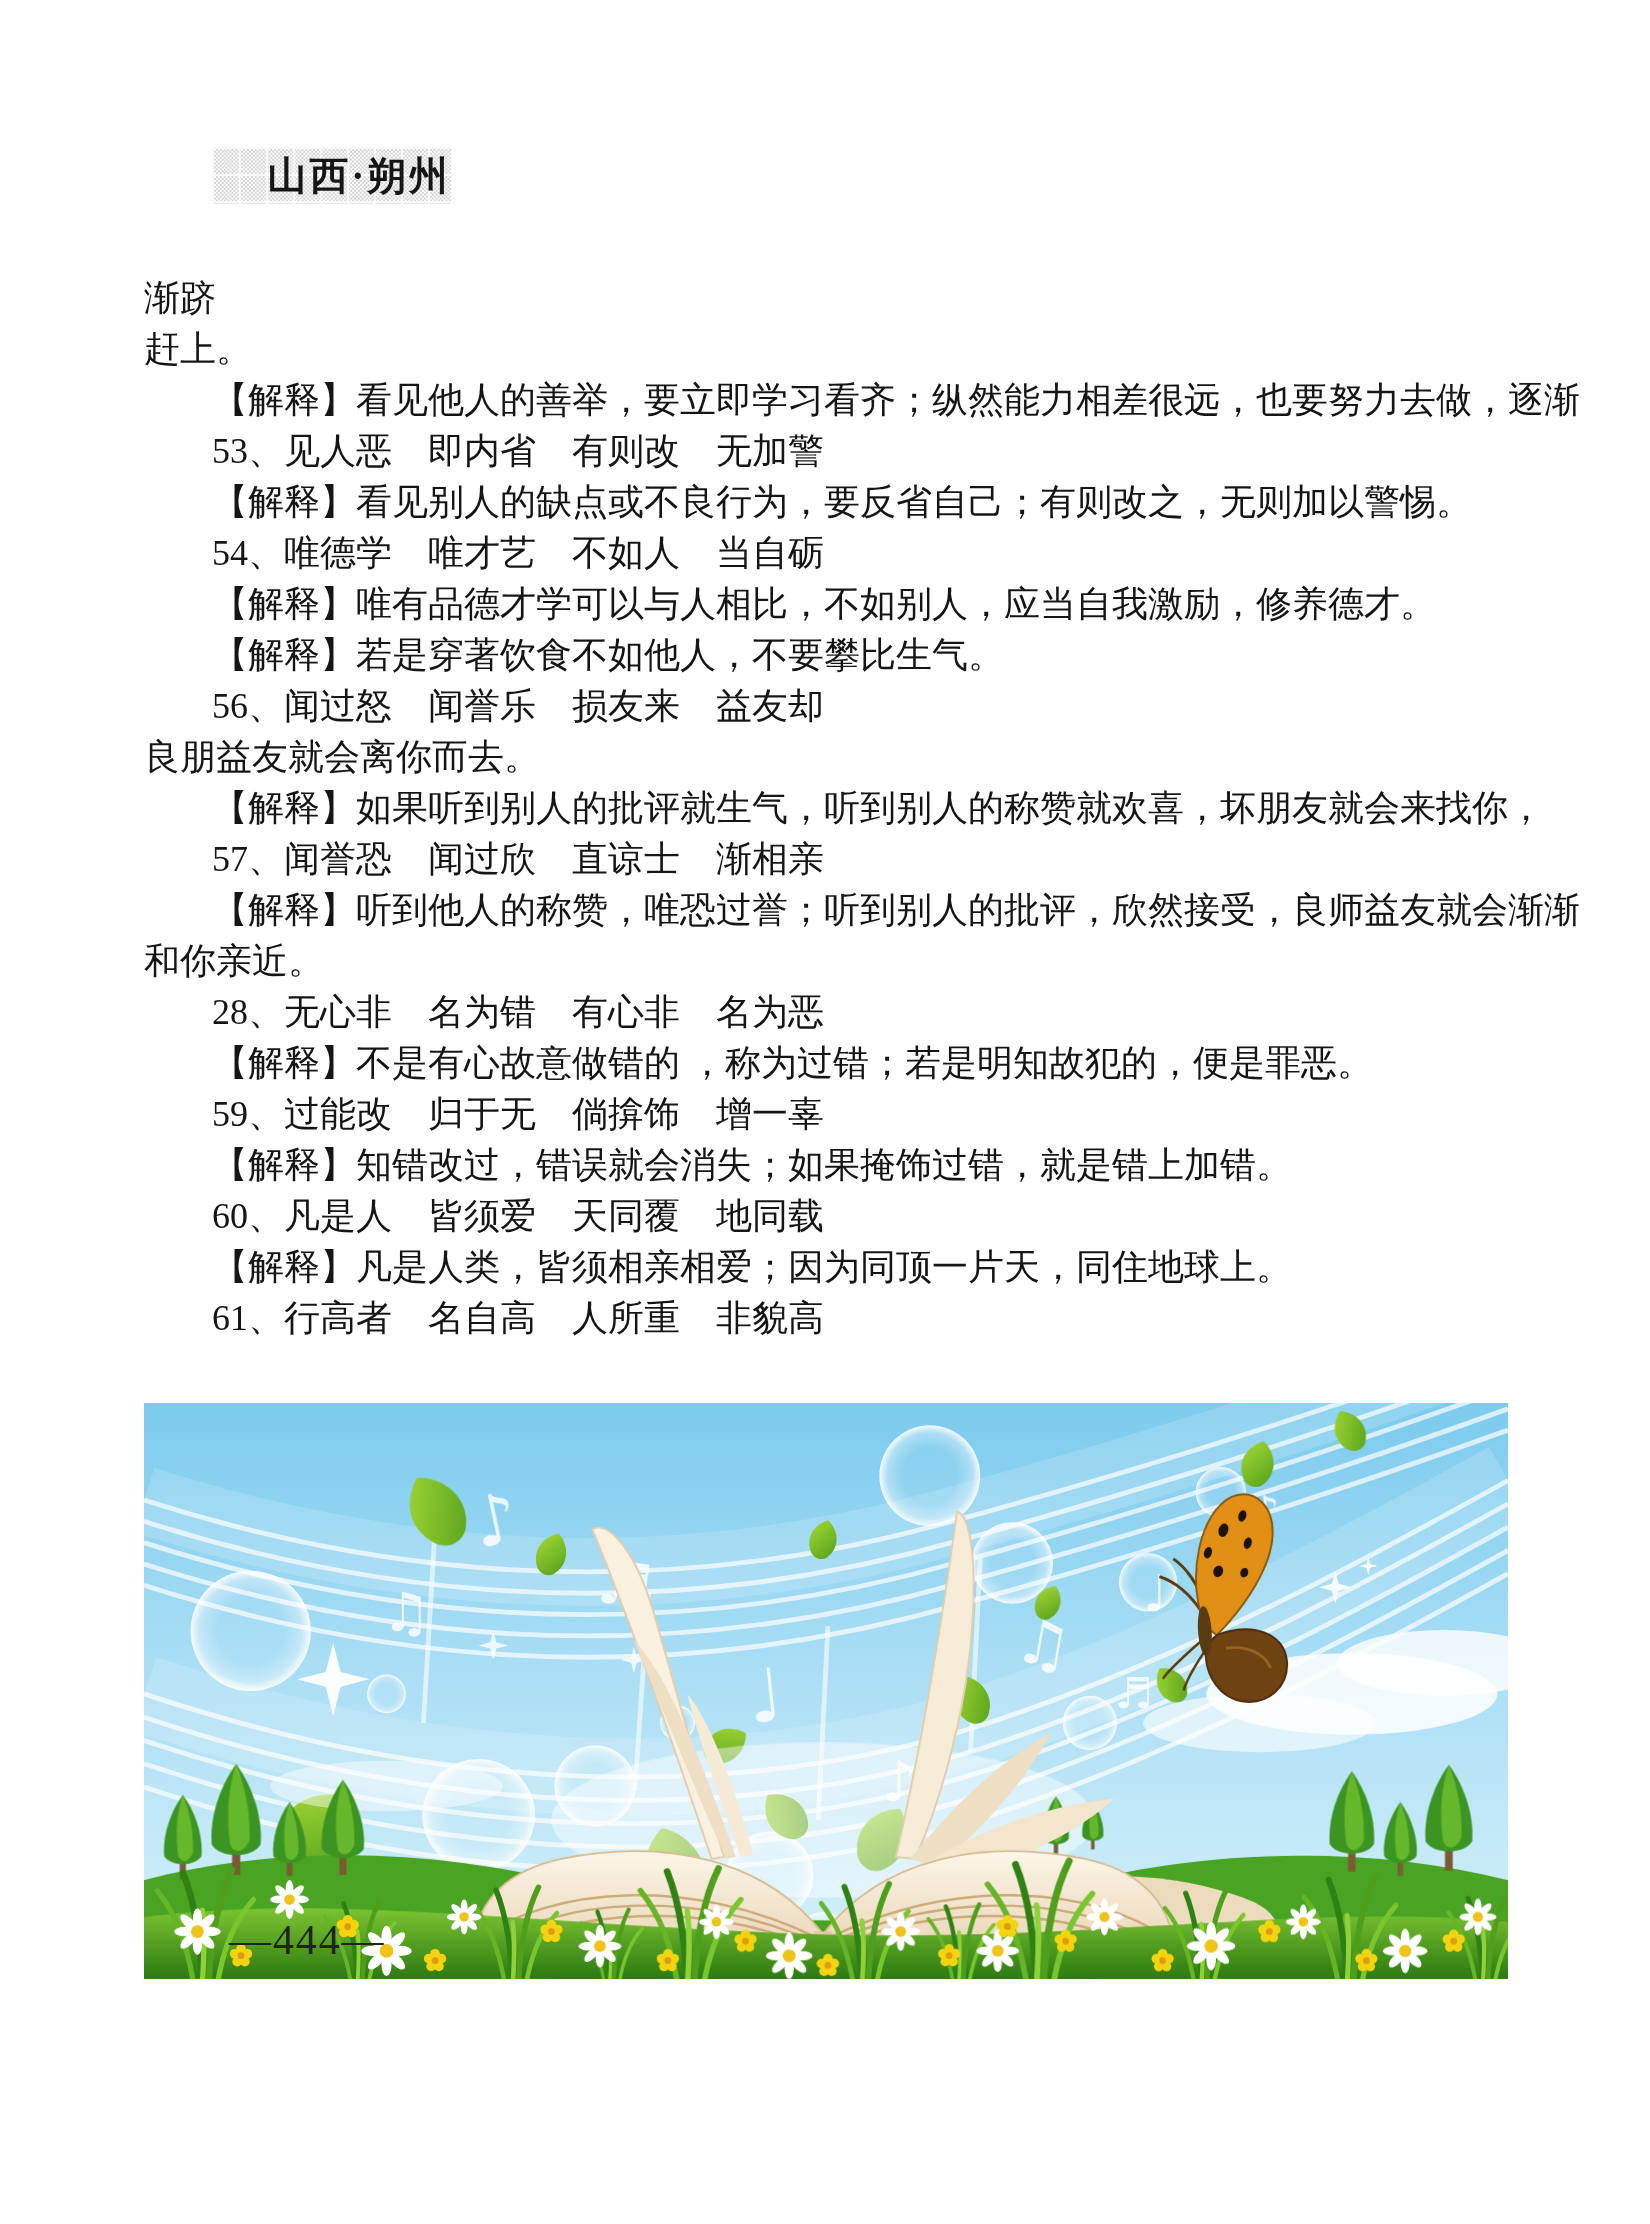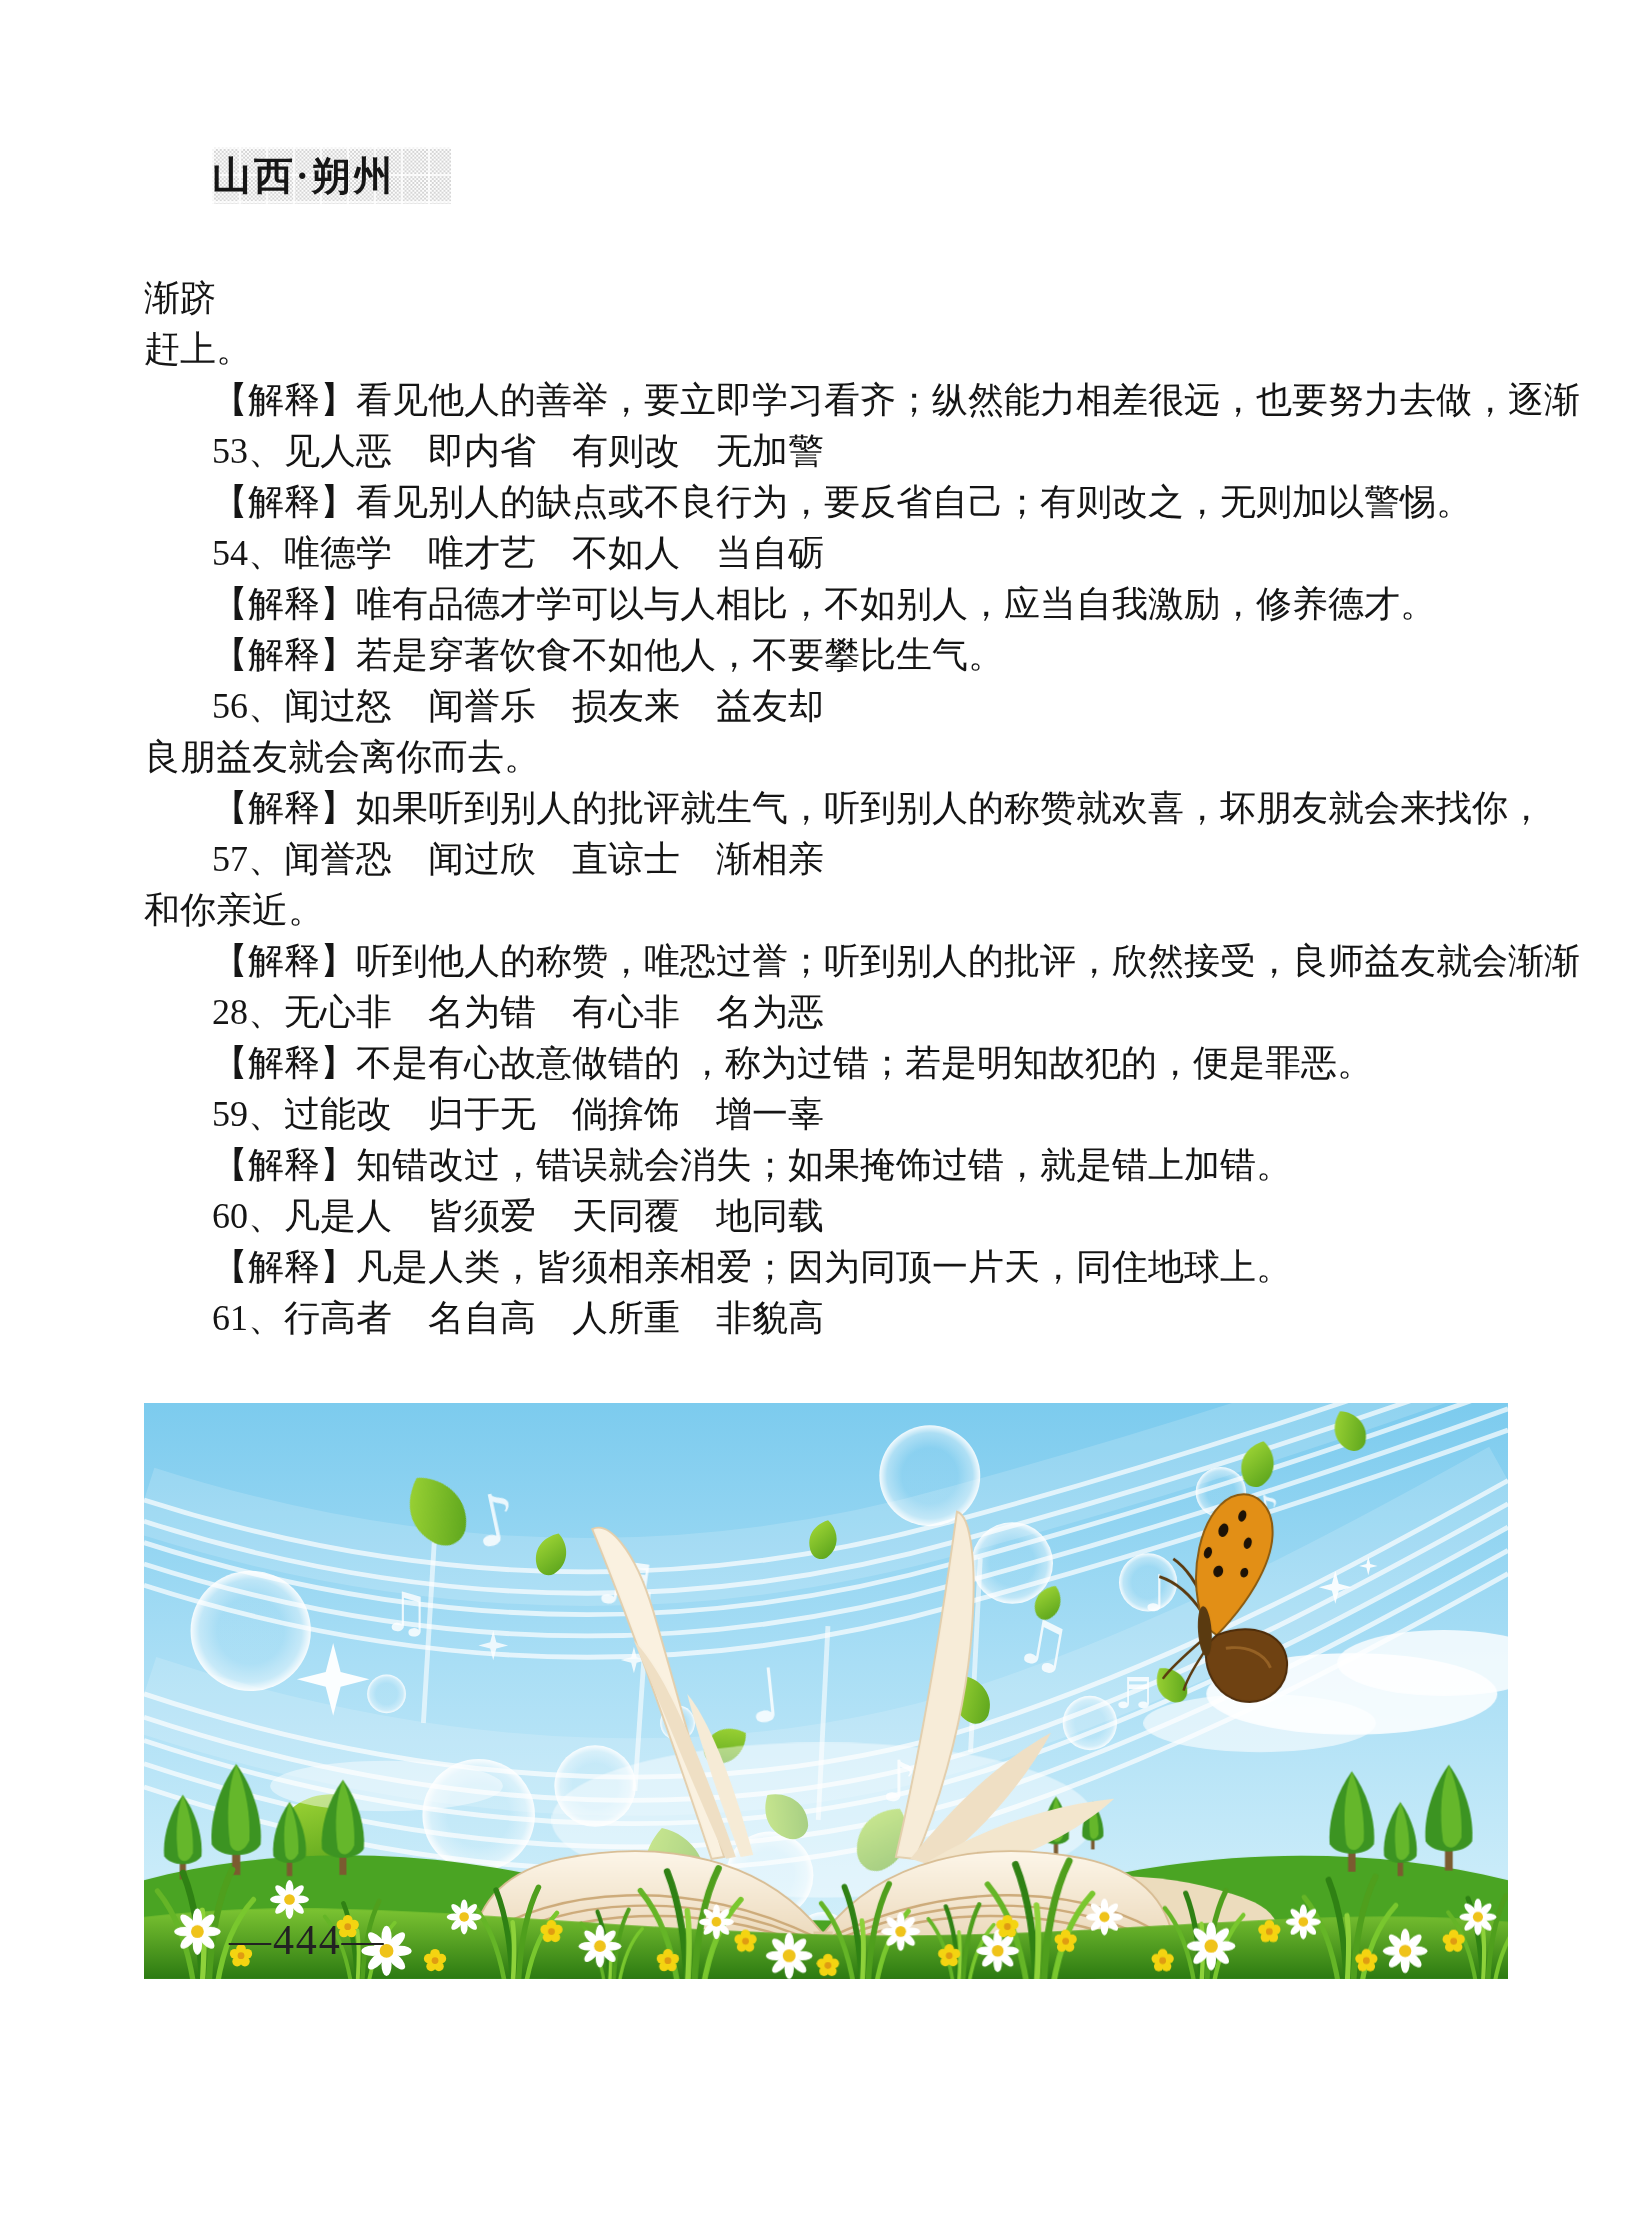--- a/index.html
+++ b/index.html
@@ -9,7 +9,7 @@
   }
   .badge{
     position:absolute;left:212px;top:147px;width:239px;height:57px;
-    display:flex;align-items:center;justify-content:flex-start;
+    display:flex;align-items:center;justify-content:flex-end;
     font-size:39px;font-weight:700;letter-spacing:2.9px;color:#161616;
     background-image:
       linear-gradient(to right, rgba(255,255,255,.75) 1.9px, transparent 1.9px),

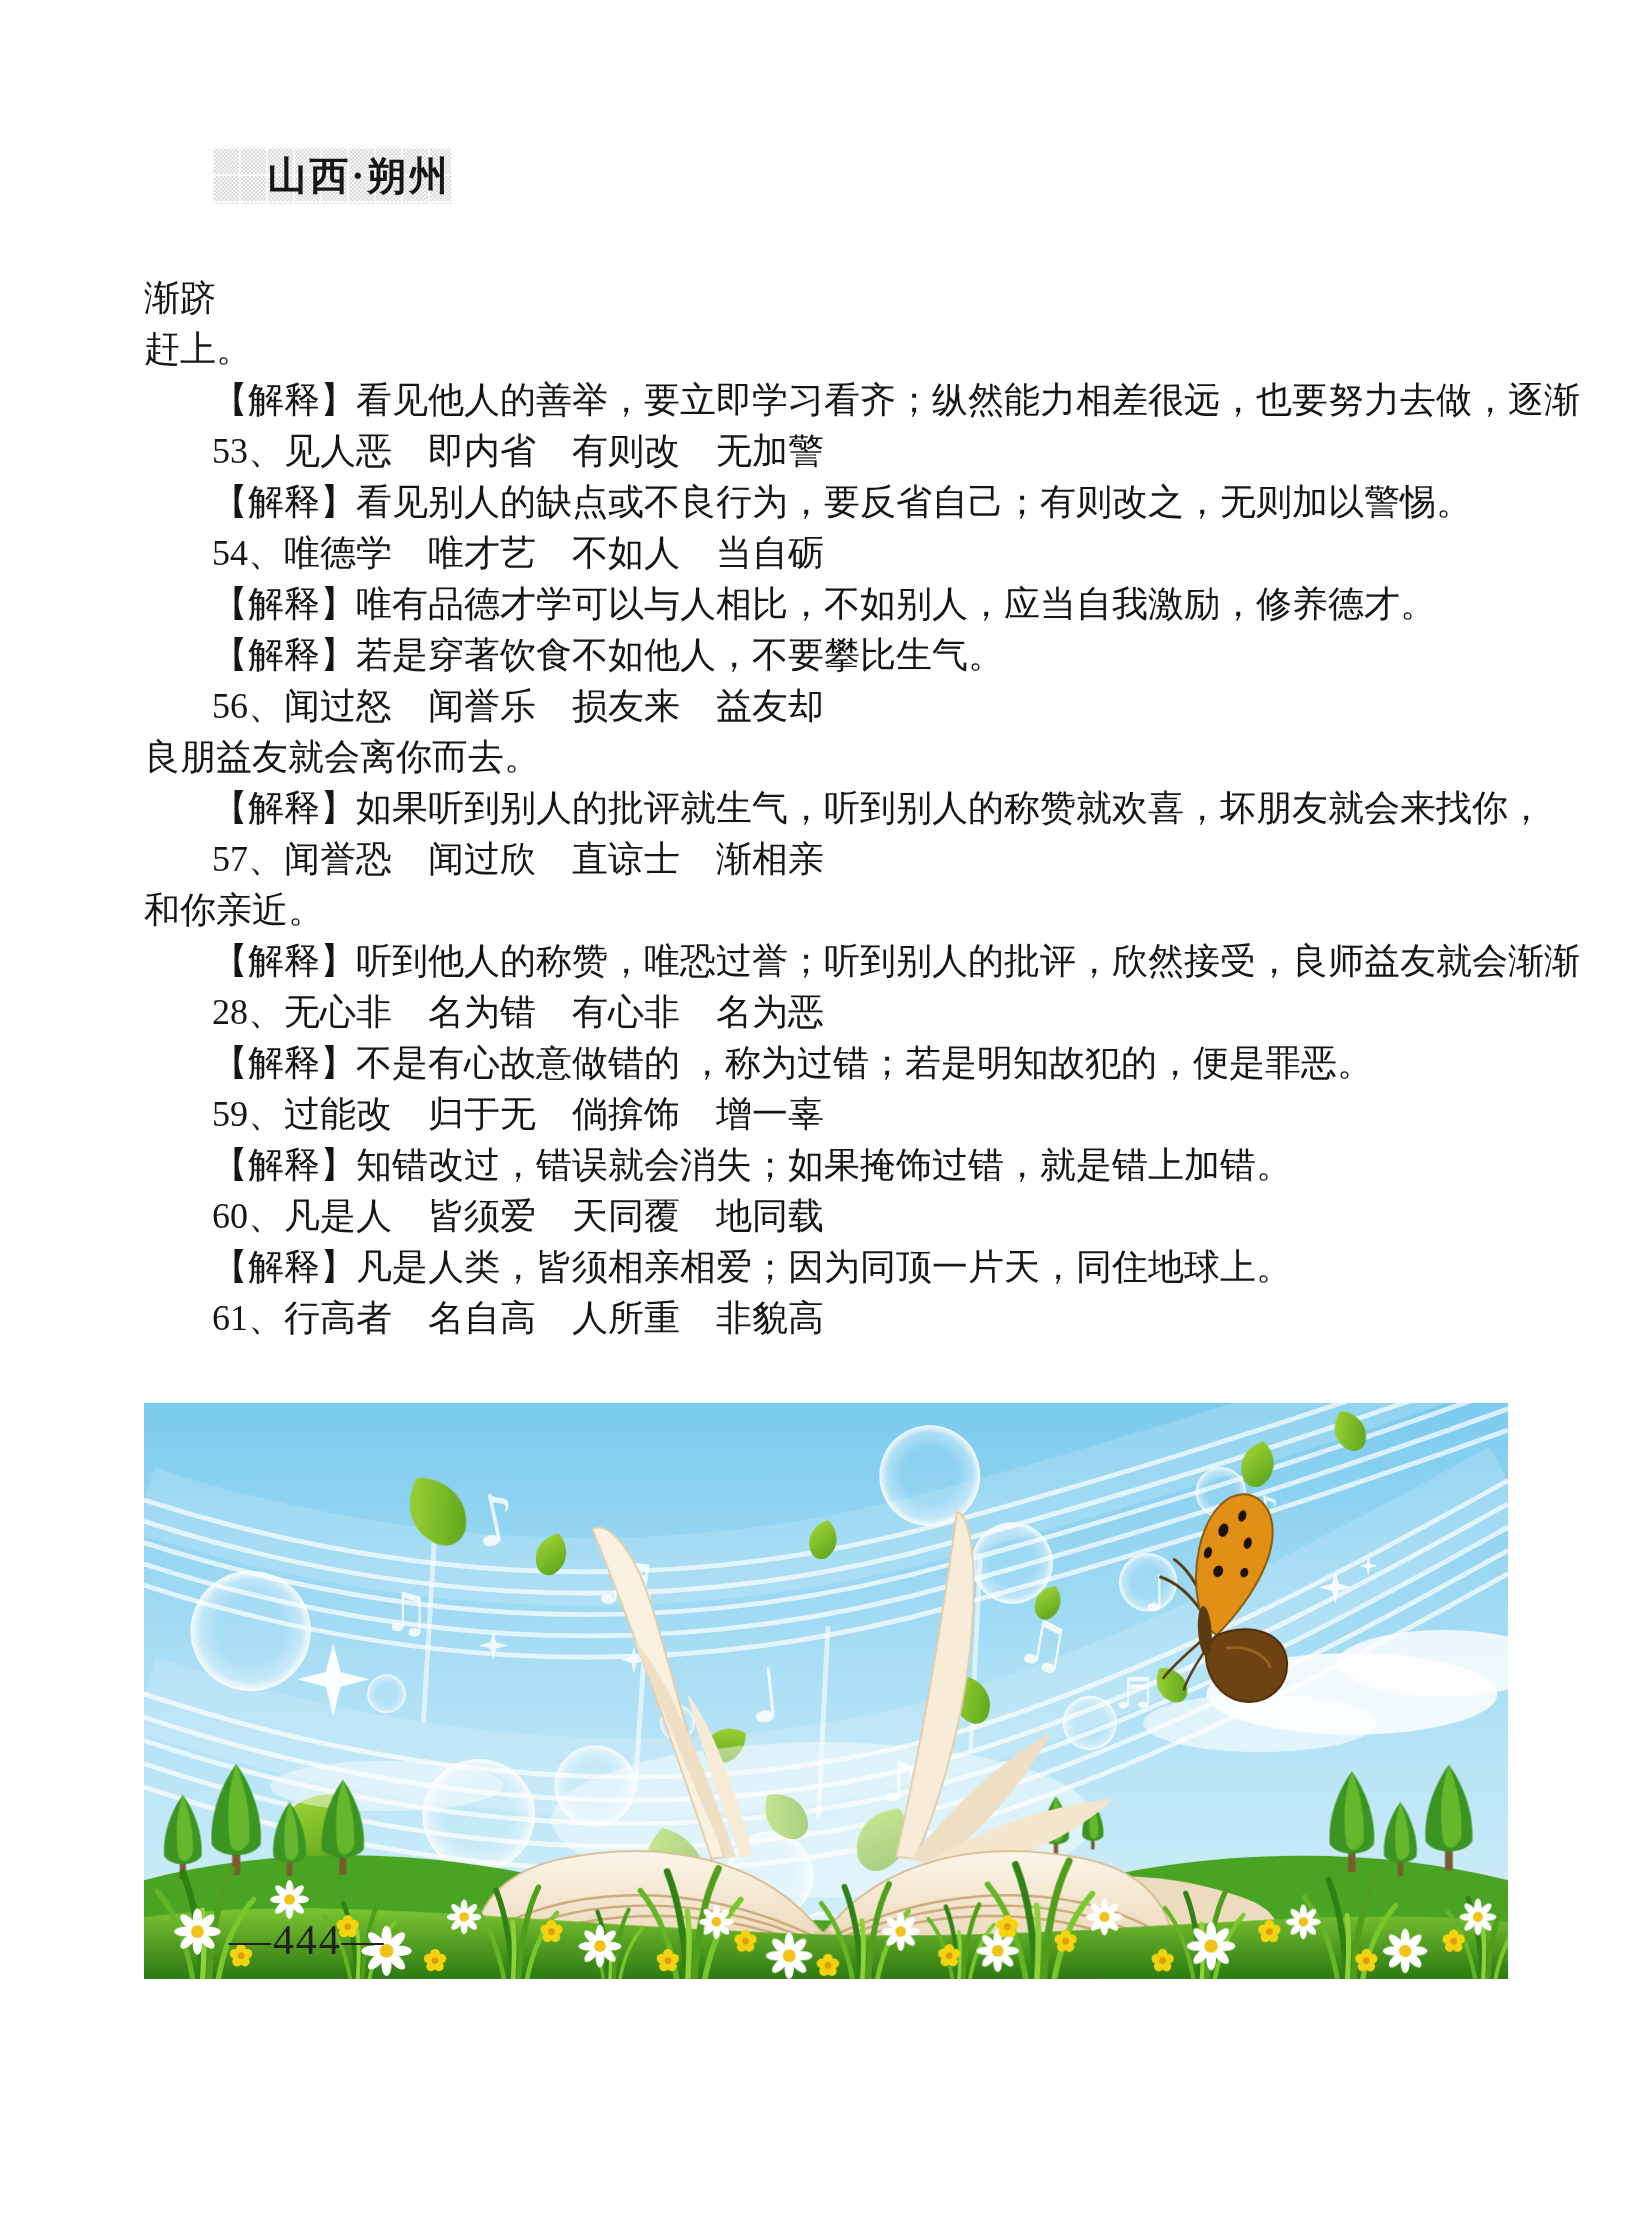--- a/index.html
+++ b/index.html
@@ -51,8 +51,8 @@
       <div class="line">良朋益友就会离你而去。</div>
       <div class="line indent">【解释】如果听到别人的批评就生气，听到别人的称赞就欢喜，坏朋友就会来找你，</div>
       <div class="line indent">57、闻誉恐　闻过欣　直谅士　渐相亲</div>
+      <div class="line indent">【解释】听到他人的称赞，唯恐过誉；听到别人的批评，欣然接受，良师益友就会渐渐</div>
       <div class="line">和你亲近。</div>
-      <div class="line indent">【解释】听到他人的称赞，唯恐过誉；听到别人的批评，欣然接受，良师益友就会渐渐</div>
       <div class="line indent">28、无心非　名为错　有心非　名为恶</div>
       <div class="line indent">【解释】不是有心故意做错的 ，称为过错；若是明知故犯的，便是罪恶。</div>
       <div class="line indent">59、过能改　归于无　倘揜饰　增一辜</div>

